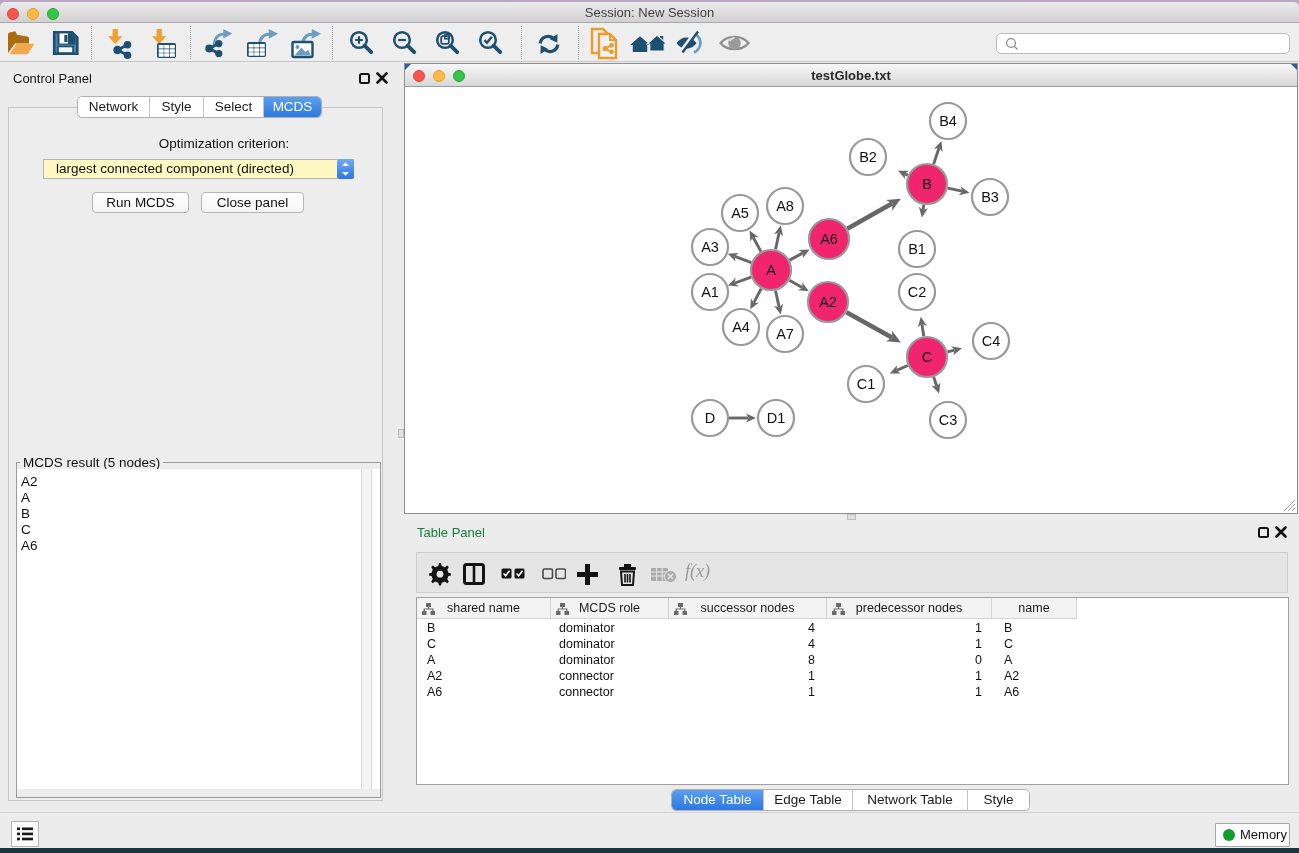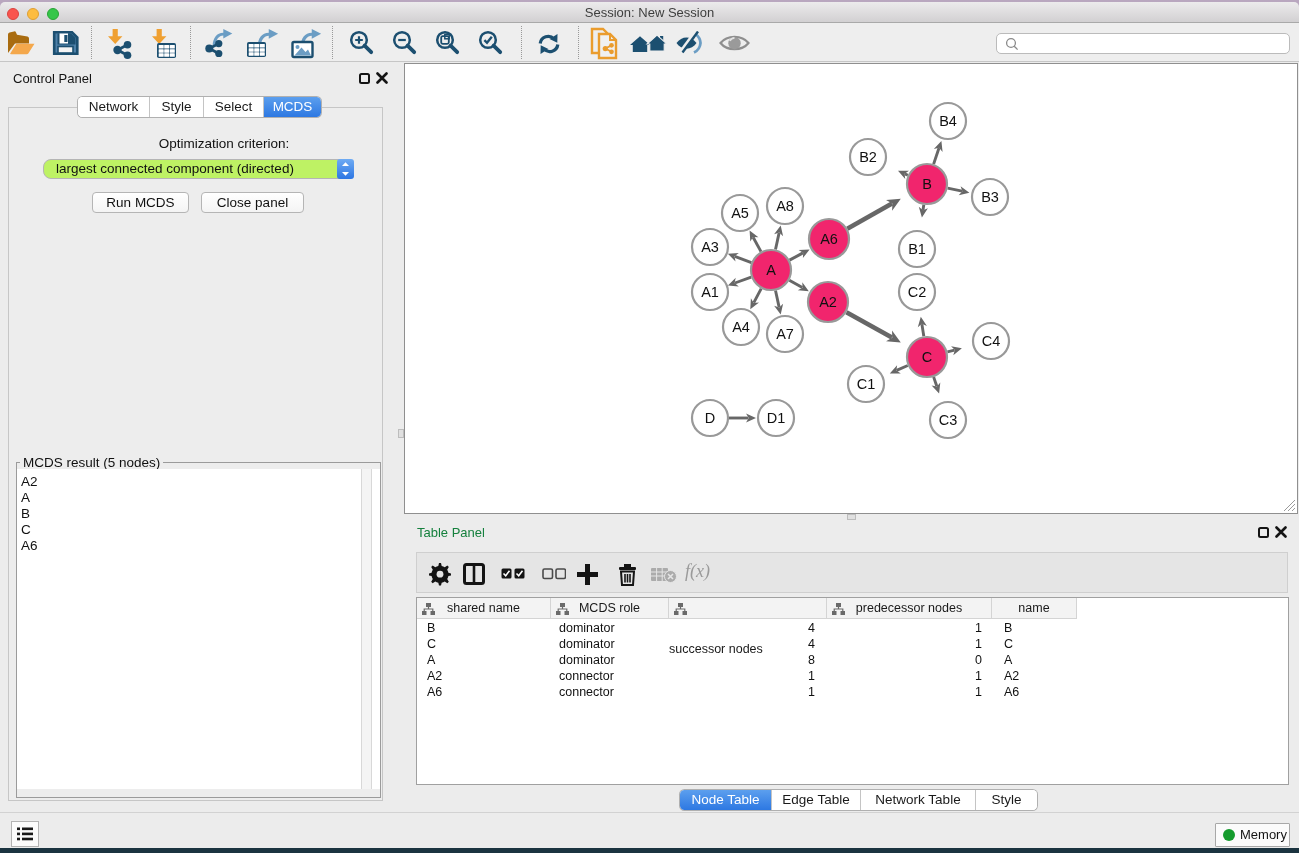--- a/index.html
+++ b/index.html
@@ -219,6 +219,18 @@
 <div class="abs" style="left:847px;top:514px;width:9px;height:6px;background:#e0e0e0;border:1px solid #bdbdbd;"></div>
 
 <div class="abs" style="left:404px;top:63px;width:894px;height:451px;border:1px solid #8f8f8f;background:#fff;">
+  <div class="abs" style="left:0;top:0;width:892px;height:23px;background:linear-gradient(#f7f7f7,#d8d8d8);border-bottom:1px solid #9b9b9b;">
+    <div class="tl red" style="left:8px;top:6px;"></div>
+    <div class="tl yel" style="left:28px;top:6px;"></div>
+    <div class="tl grn" style="left:48px;top:6px;"></div>
+    <div class="abs" style="left:0;right:0;top:4px;text-align:center;font-size:13px;font-weight:700;color:#282828;">testGlobe.txt</div>
+    <svg class="abs" style="left:0;top:0;" width="6" height="6">
+        <path d="M0 0 L6 0 L0 6 Z" fill="#2b5ea7"></path>
+      </svg>
+    <svg class="abs" style="right:0;top:0;" width="6" height="6">
+        <path d="M0 0 L6 0 L6 6 Z" fill="#2b5ea7"></path>
+      </svg>
+  </div>
   <svg class="abs" style="left:0;top:23px;" width="892" height="426" viewBox="0 0 892 426" font-family="Liberation Sans,sans-serif">
 <line x1="346.2" y1="190.1" x2="329.9" y2="196.0" stroke="#676767" stroke-width="2.9"></line>
 <path d="M322.9 198.6 L330.7 190.8 L329.6 196.1 L333.8 199.5 Z" fill="#676767"></path>

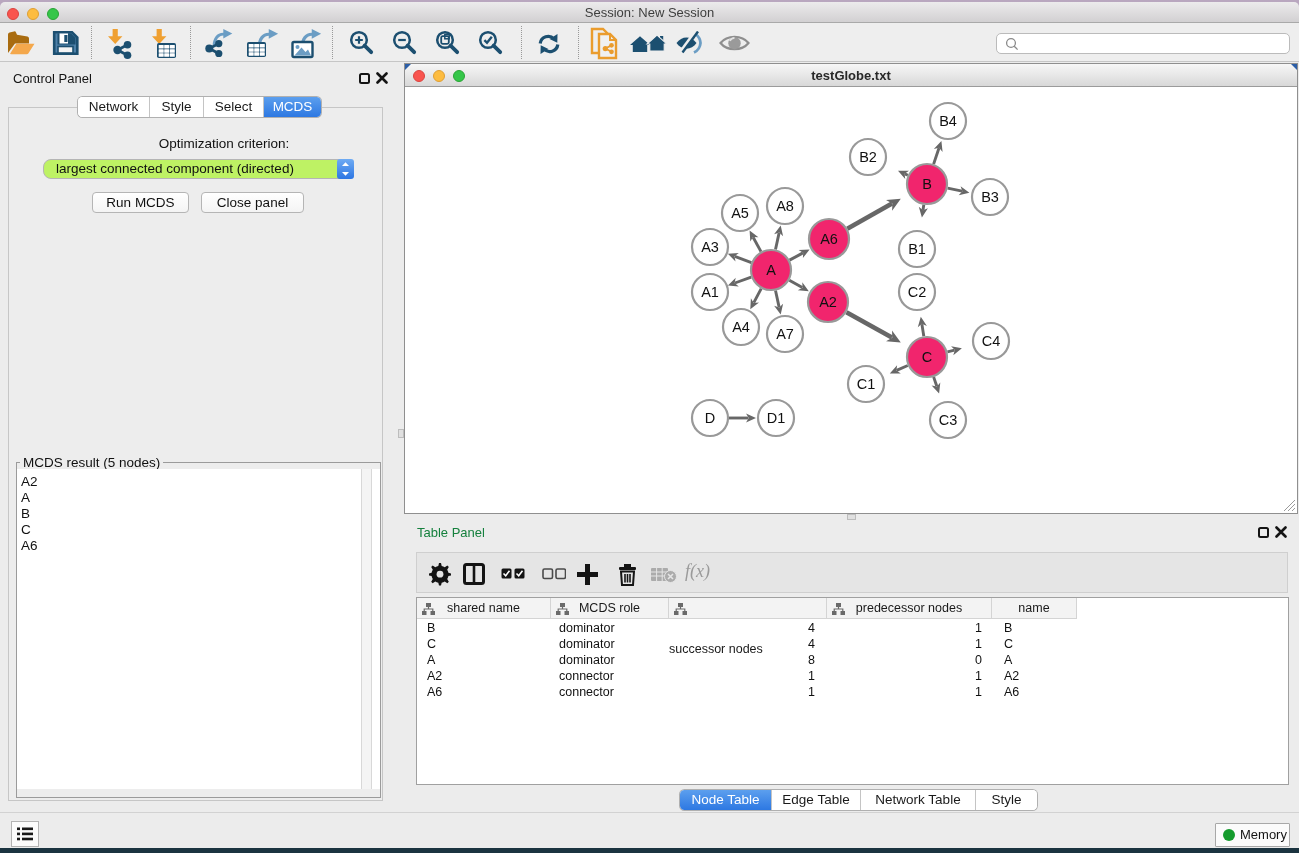--- a/index.html
+++ b/index.html
@@ -196,7 +196,7 @@
 </div>
 
 <div class="abs" style="left:8px;top:107px;width:432px;text-align:center;"><span style="position:relative;top:29px;font-size:13.5px;">Optimization criterion:</span></div>
-<div class="abs" style="left:43px;top:159px;width:311px;height:20px;background:#bef264;border:1px solid #b5b5b5;border-radius:8px;">
+<div class="abs" style="left:43px;top:159px;width:311px;height:20px;background:#fef9c3;border:1px solid #b5b5b5;border-radius:0;">
   <div class="abs" style="left:12px;top:1px;font-size:13.5px;">largest connected component (directed)</div>
   <div class="abs" style="right:-1px;top:-1px;width:17px;height:20px;border-radius:3px;background:linear-gradient(#6fabf3,#2d76e3);">
     <svg width="17" height="20" viewBox="0 0 17 20">

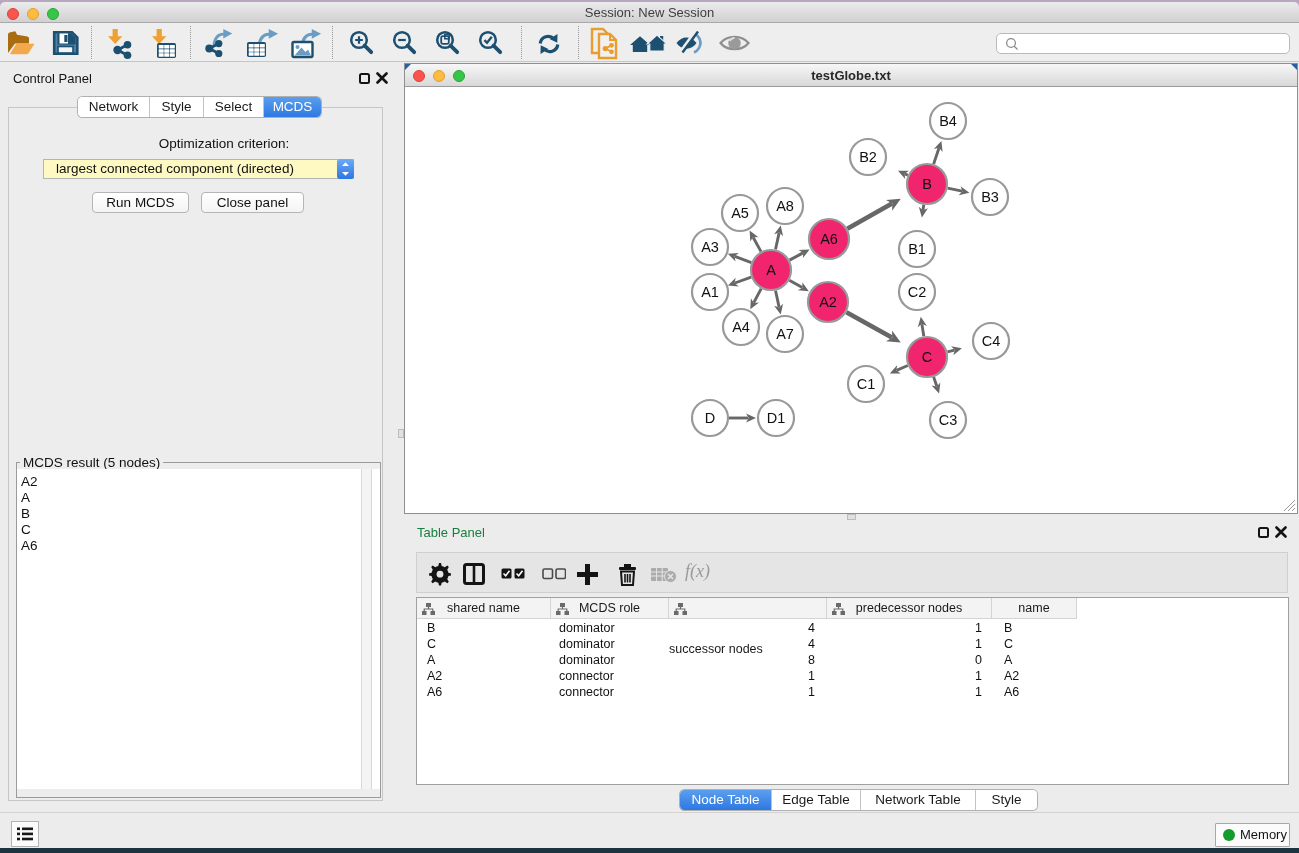--- a/index.html
+++ b/index.html
@@ -416,7 +416,7 @@
             </g>
             <path d="M6.5 4 V6 M2.2 8 V6 H10.8 V8" stroke="#6a6a6a" stroke-width="1.2" fill="none"></path>
           </svg></div>
-        <div style="text-align:left;font-size:12.5px;line-height:21px;color:#1a1a1a;margin-top:41px;">successor nodes</div>
+        <div style="text-align:center;font-size:12.5px;line-height:21px;color:#1a1a1a;">successor nodes</div>
       </div>
     <div class="abs" style="left:410px;top:0;width:165px;height:21px;border-right:1px solid #d4d4d4;">
         <div class="abs" style="left:5px;top:4px;"><svg width="13" height="12" viewBox="0 0 13 12" style="vertical-align:-1px;">

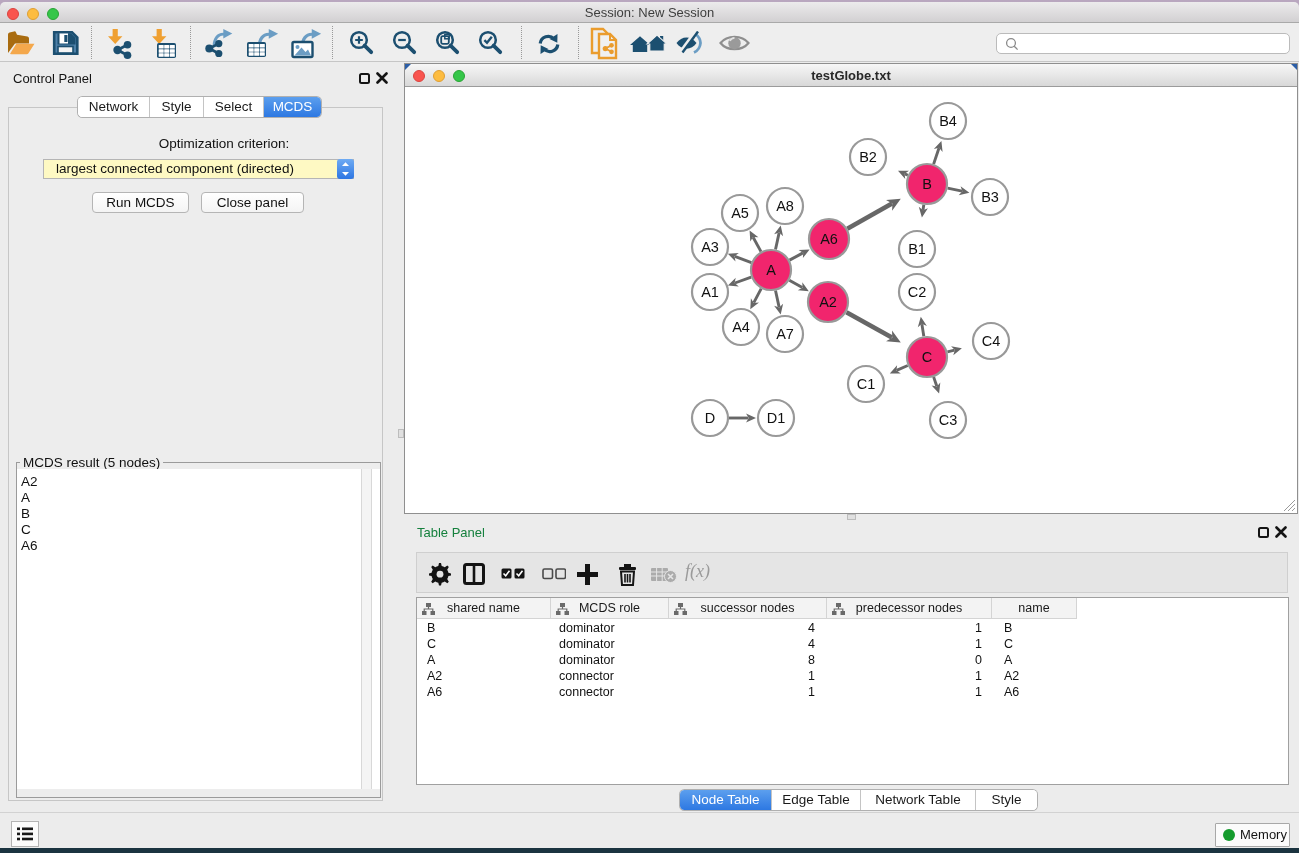--- a/index.html
+++ b/index.html
@@ -471,7 +471,7 @@
     </div>
 </div>
 
-<div class="seg" style="left:672px;top:790px;margin-left:8px;">
+<div class="seg" style="left:672px;top:790px;">
   <div class="tab sel" style="width:92px;">Node Table</div>
   <div class="tab" style="width:89px;">Edge Table</div>
   <div class="tab" style="width:115px;">Network Table</div>

